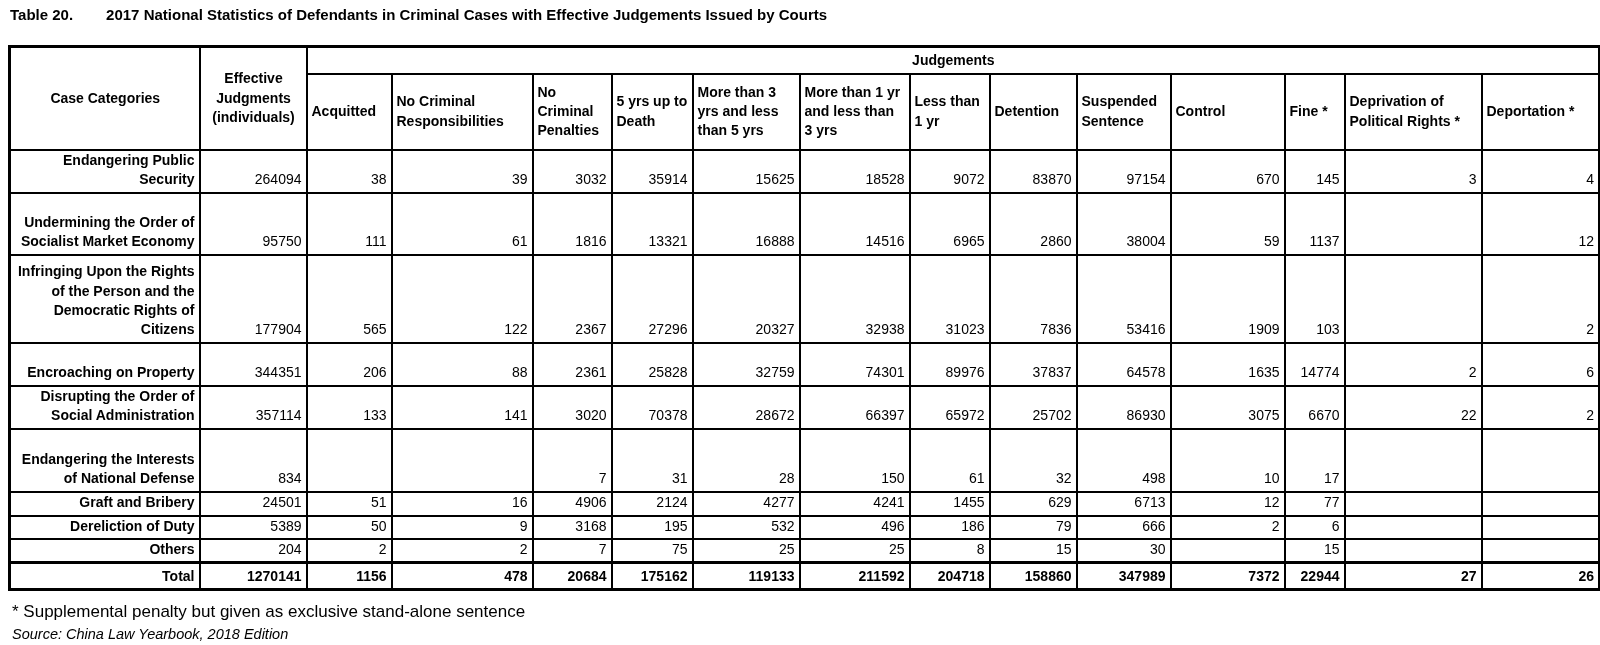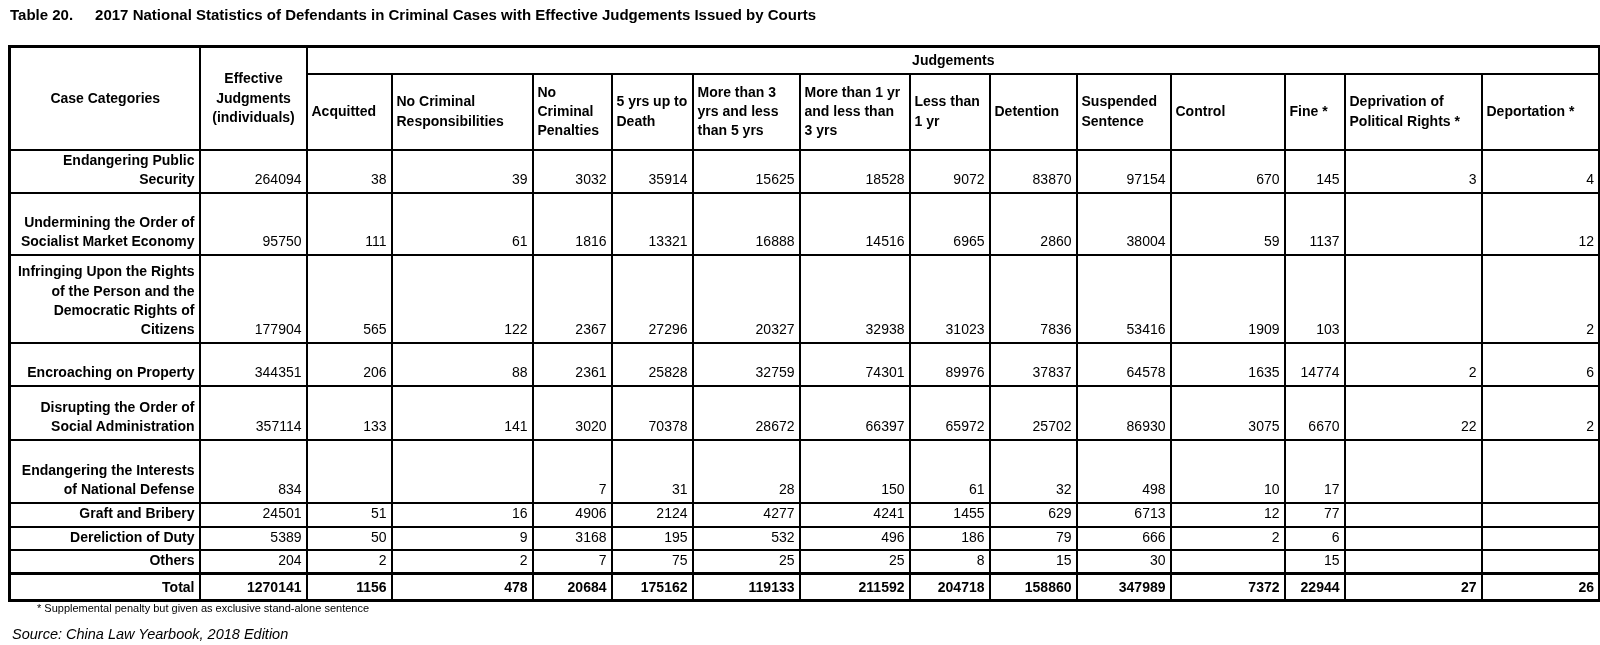--- a/index.html
+++ b/index.html
@@ -5,7 +5,7 @@
   html,body{margin:0;padding:0;background:#fff;}
   body{width:1600px;height:645px;position:relative;font-family:"Liberation Sans",sans-serif;color:#000;}
   .title{position:absolute;top:6px;left:10px;font-size:15px;font-weight:bold;white-space:nowrap;}
-  .title .title-text{margin-left:22px;}
+  .title .title-text{margin-left:33px;}
   table.stats{position:absolute;top:45px;left:8px;width:1590px;border-collapse:collapse;table-layout:fixed;border:3px solid #000;}
   .stats th,.stats td{border:2px solid #000;font-size:14px;line-height:1.38;overflow:hidden;}
   .stats th{font-weight:bold;text-align:left;vertical-align:middle;padding:1px 3px 1px 4px;}

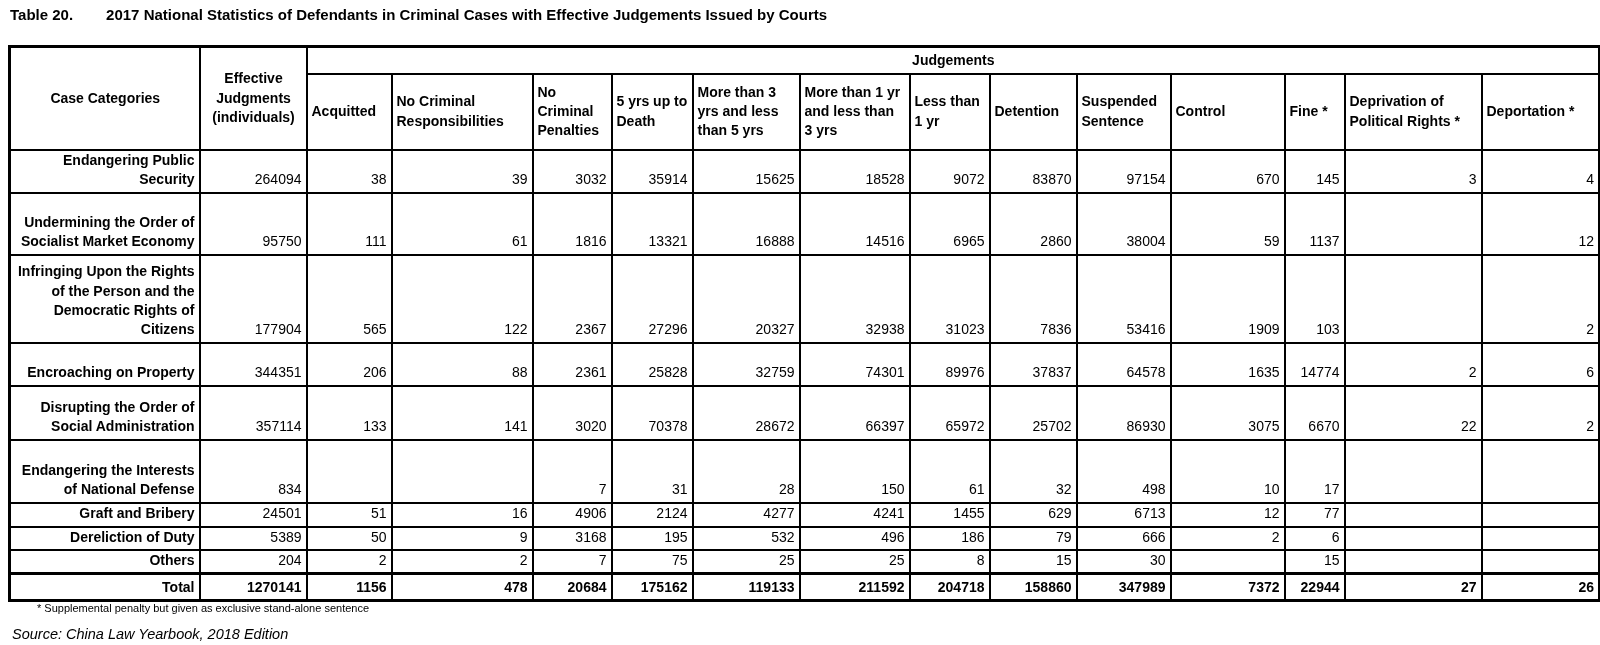--- a/index.html
+++ b/index.html
@@ -133,7 +133,7 @@
         <td class="num">2</td>
         <td class="num">6</td>
       </tr>
-      <tr style="height:54px">
+      <tr style="height:43px">
         <td class="category">Disrupting the Order of Social Administration</td>
         <td class="num">357114</td>
         <td class="num">133</td>

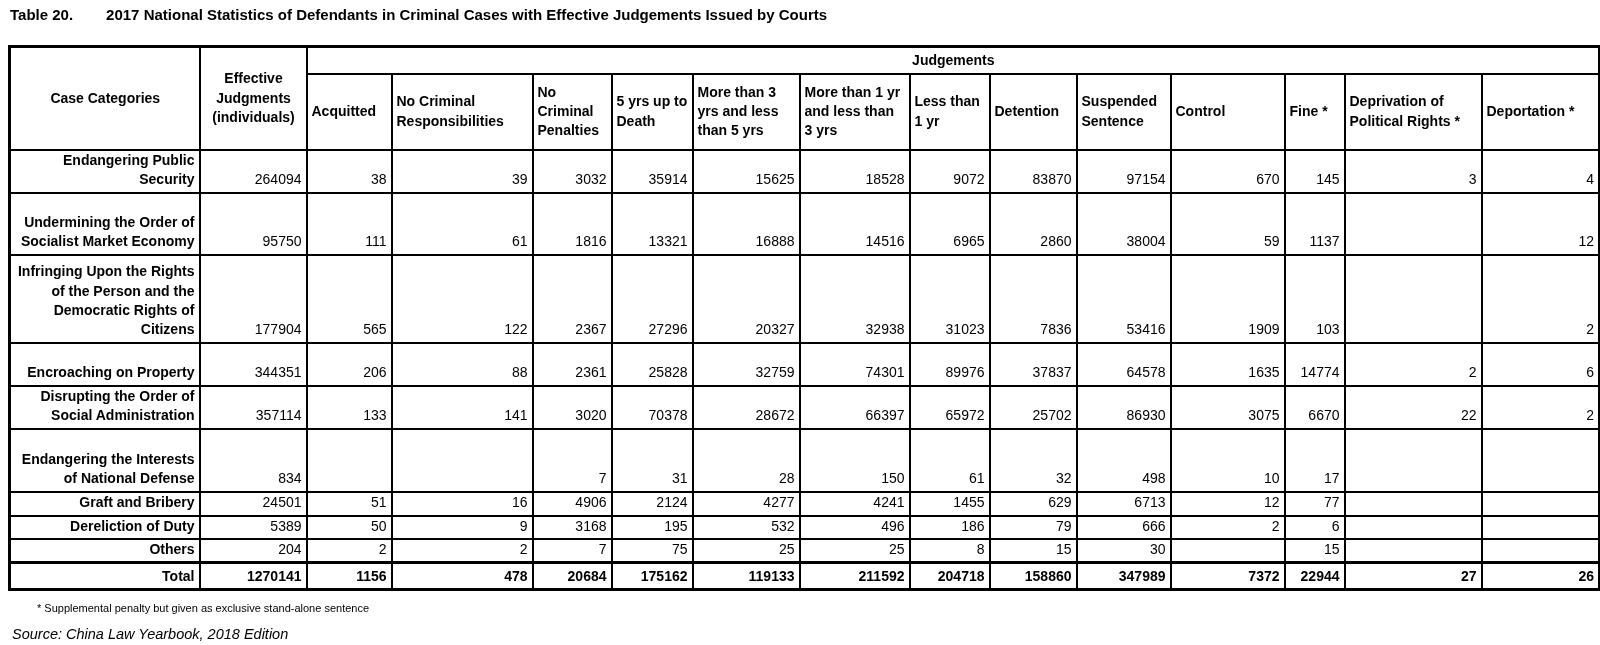--- a/index.html
+++ b/index.html
@@ -14,7 +14,7 @@
   .stats td.category{font-weight:bold;text-align:right;}
   .stats td.num{text-align:right;}
   .stats tr.total-row td{font-weight:bold;border-top:3px solid #000;}
-  .footnote{position:absolute;top:602px;left:12px;font-size:11px;margin-left:25px;}
+  .footnote{position:absolute;top:602px;left:12px;font-size:17px;}
   .source{position:absolute;top:626px;left:12px;font-size:14.5px;font-style:italic;}
 </style>
 </head>

